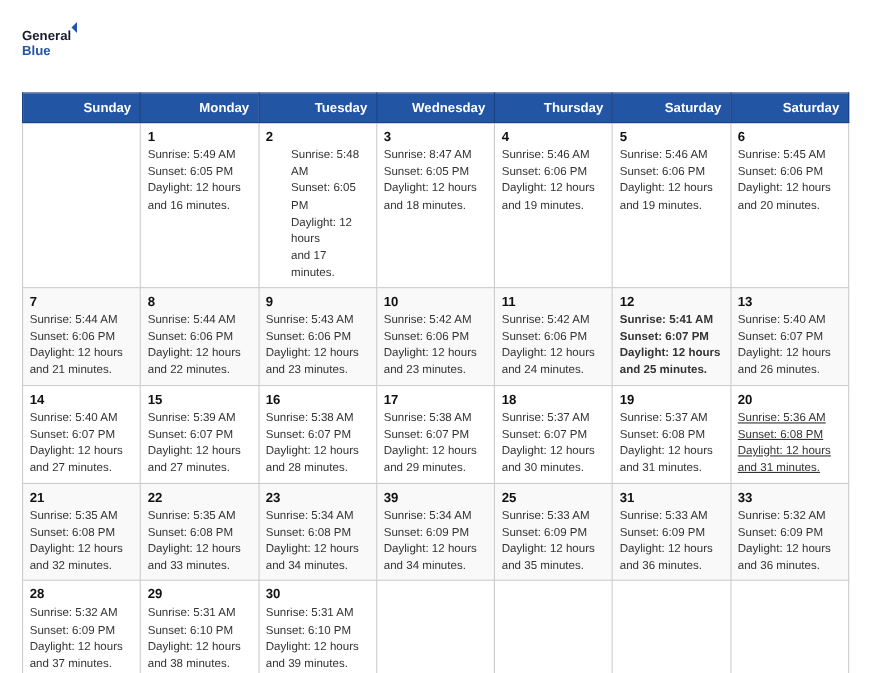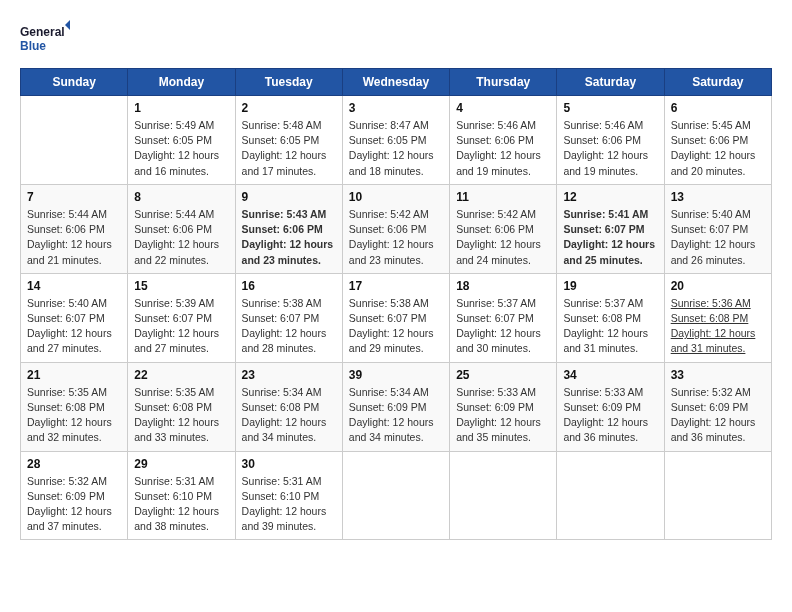--- a/index.html
+++ b/index.html
@@ -14,7 +14,7 @@
       display: flex;
       justify-content: space-between;
       align-items: flex-start;
-      margin-bottom: 8px;
+      margin-bottom: 24px;
     }
     .logo {
       display: flex;

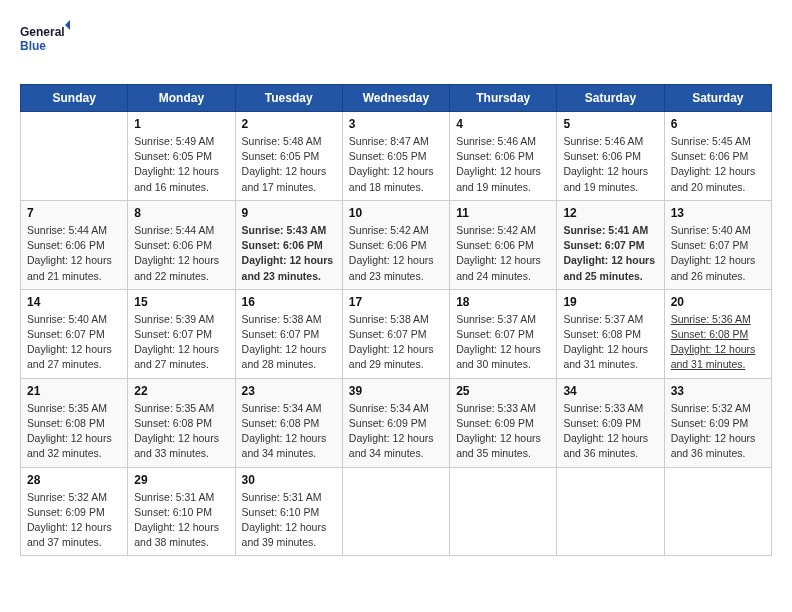--- a/index.html
+++ b/index.html
@@ -43,7 +43,7 @@
     thead tr th {
       background-color: #2255a4;
       color: #fff;
-      text-align: center;
+      text-align: right;
       padding: 6px 8px;
       font-size: 12px;
       font-weight: bold;

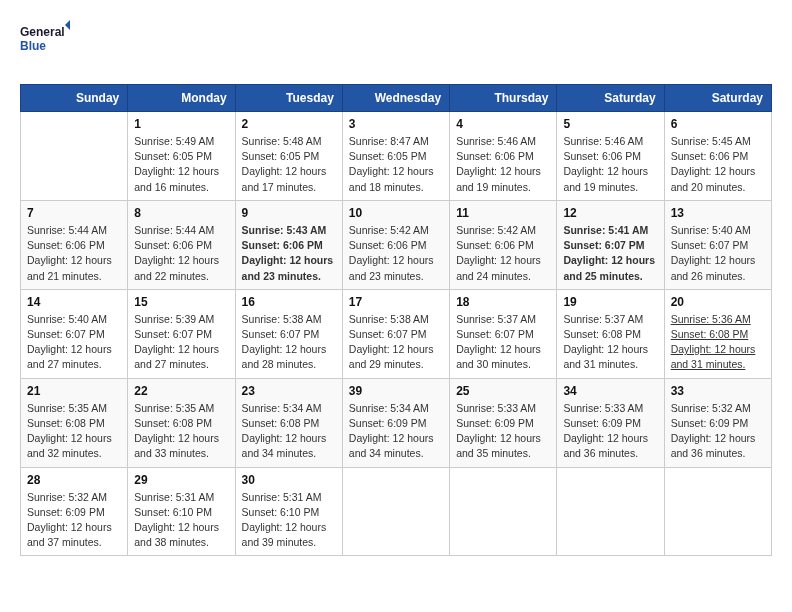--- a/index.html
+++ b/index.html
@@ -119,7 +119,7 @@
         </td>
         <td>
           <span class="day-number">2</span>
-          <div class="day-info" style="white-space: pre-line;">Sunrise: 5:48 AM
+          <div class="day-info" style="white-space: pre-line; margin-left: 23px;">Sunrise: 5:48 AM
 Sunset: 6:05 PM
 Daylight: 12 hours
 and 17 minutes.</div>

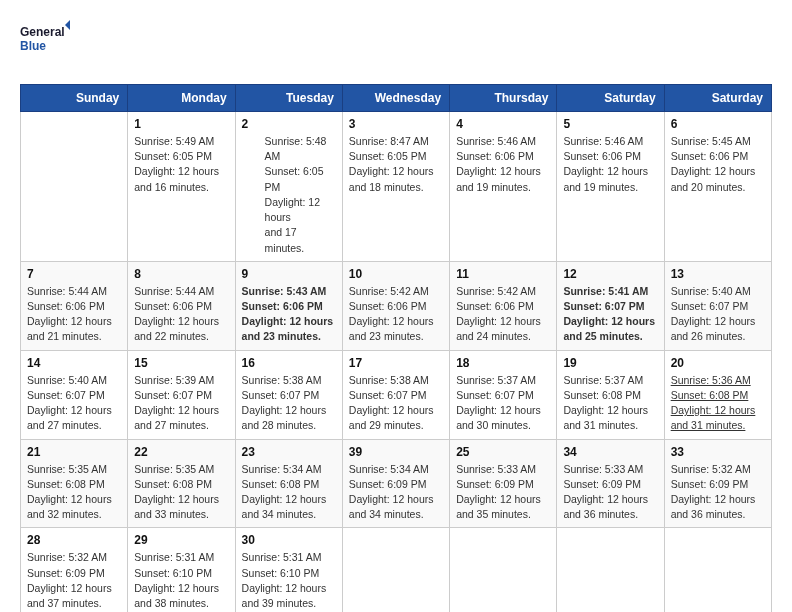--- a/index.html
+++ b/index.html
@@ -170,7 +170,7 @@
         </td>
         <td>
           <span class="day-number">9</span>
-          <div class="day-info" style="white-space: pre-line; font-weight: bold;">Sunrise: 5:43 AM
+          <div class="day-info" style="white-space: pre-line;">Sunrise: 5:43 AM
 Sunset: 6:06 PM
 Daylight: 12 hours
 and 23 minutes.</div>

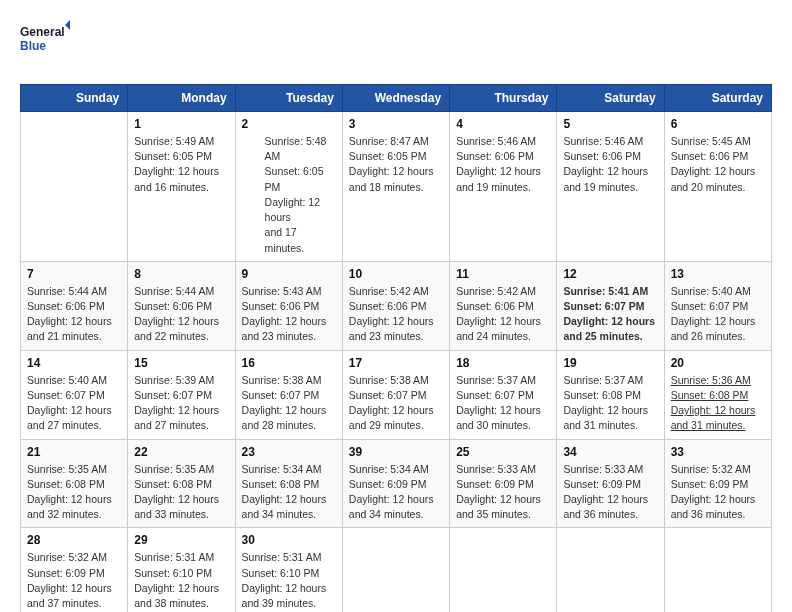--- a/index.html
+++ b/index.html
@@ -292,7 +292,7 @@
 and 35 minutes.</div>
         </td>
         <td>
-          <span class="day-number">34</span>
+          <span class="day-number">31</span>
           <div class="day-info" style="white-space: pre-line;">Sunrise: 5:33 AM
 Sunset: 6:09 PM
 Daylight: 12 hours

